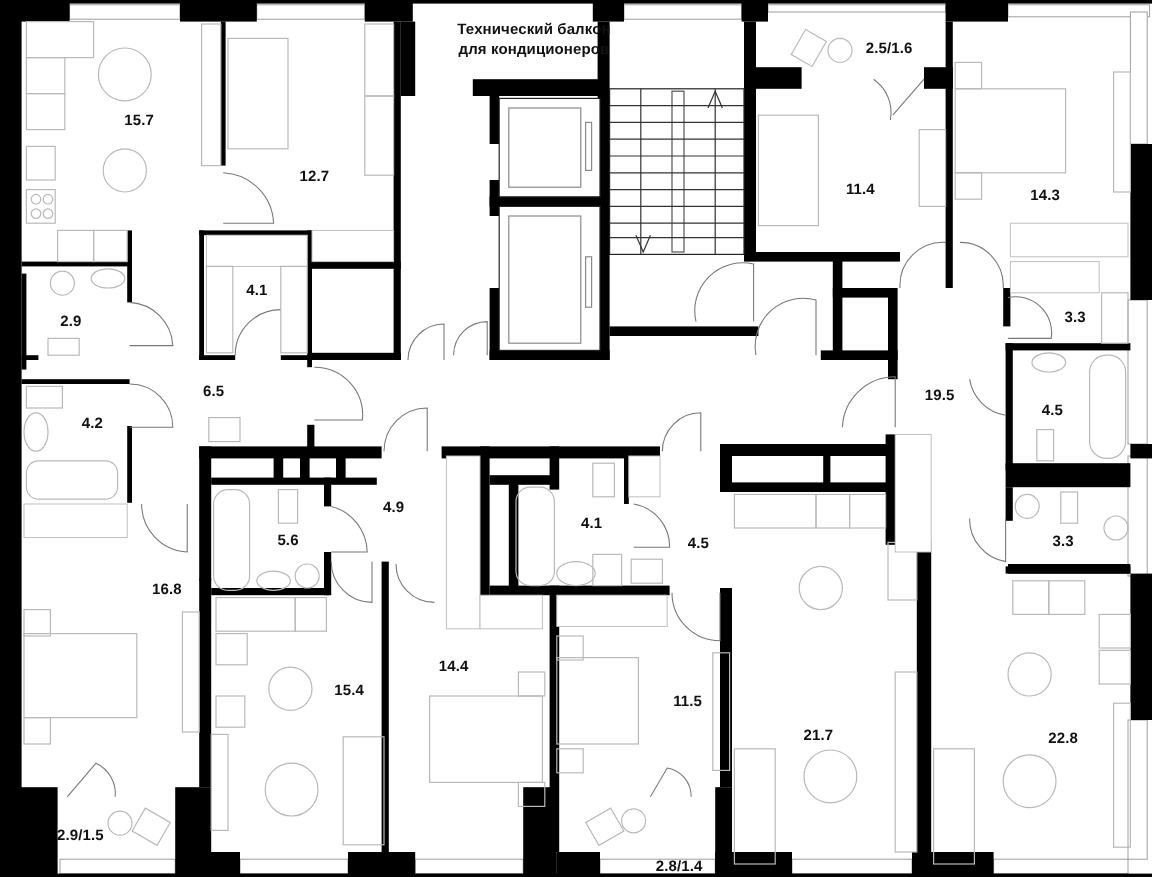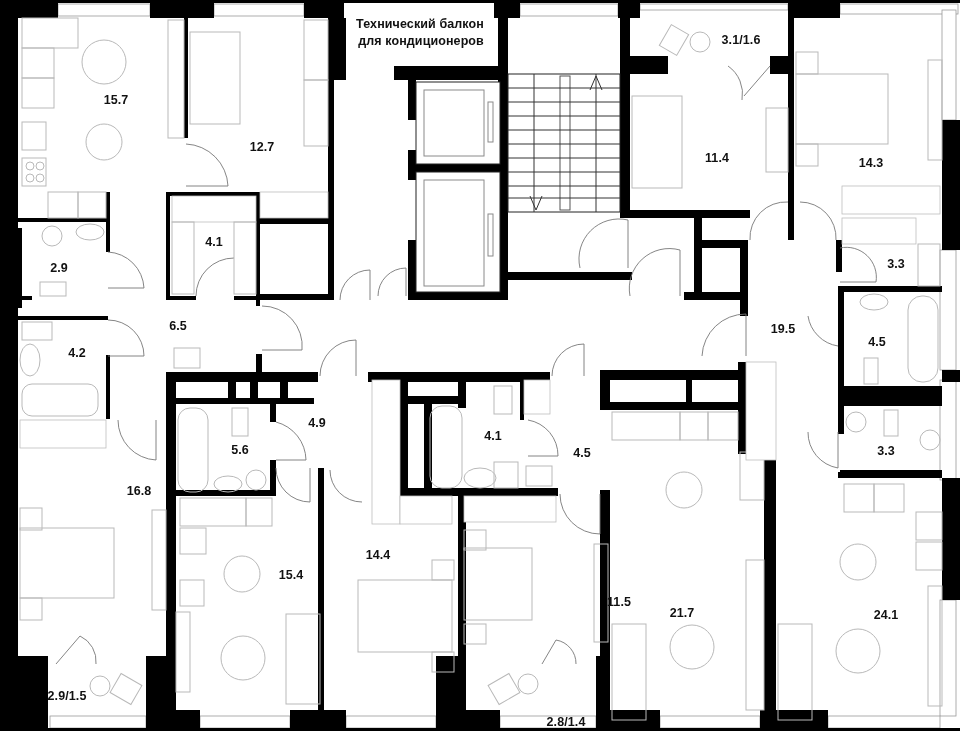--- a/index.html
+++ b/index.html
@@ -324,7 +324,7 @@
   </g>
 </svg>
 
-<div class="lbl note" style="left:420px;top:33px;text-align:right;">
+<div class="lbl note" style="left:445px;top:33px;">
   <div>Технический балкон</div>
   <div>для кондиционеров</div>
 </div>

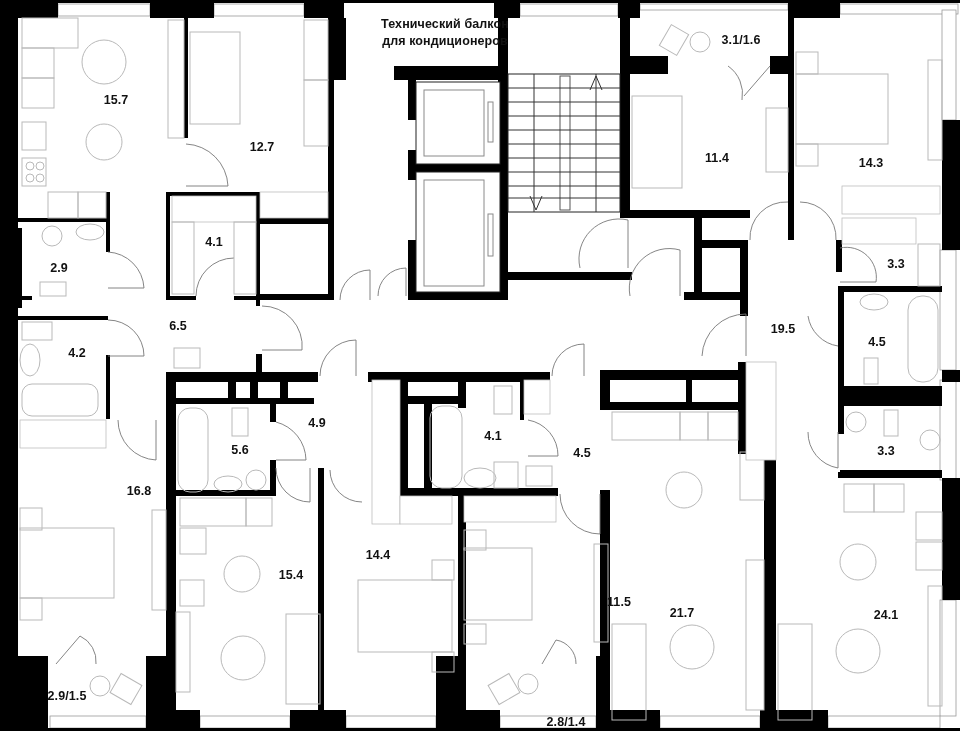--- a/index.html
+++ b/index.html
@@ -346,7 +346,7 @@
 <div class="lbl" style="left:573px;top:602px;margin-left:46px;">11.5</div>
 <div class="lbl" style="left:566px;top:696px;margin-top:26px;">2.8/1.4</div>
 <div class="lbl" style="left:682px;top:569px;margin-top:44px;">21.7</div>
-<div class="lbl" style="left:741px;top:40px;">3.1/1.6</div>
+<div class="lbl" style="left:741px;top:40px;">2.5/1.6</div>
 <div class="lbl" style="left:717px;top:158px;">11.4</div>
 <div class="lbl" style="left:871px;top:163px;">14.3</div>
 <div class="lbl" style="left:896px;top:264px;">3.3</div>

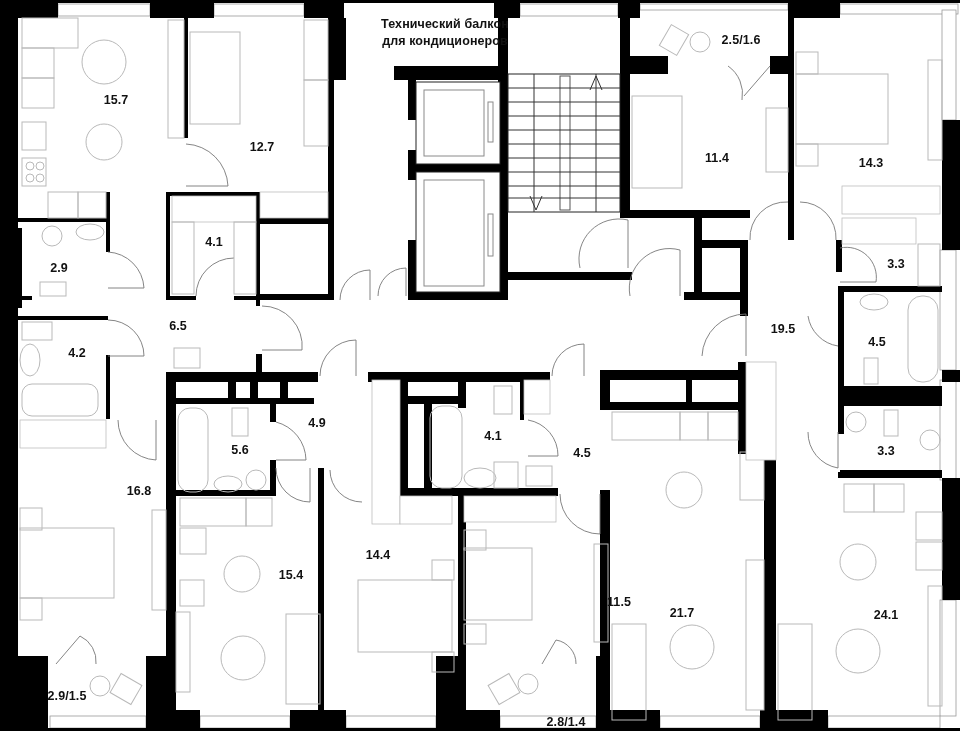--- a/index.html
+++ b/index.html
@@ -336,7 +336,7 @@
 <div class="lbl" style="left:178px;top:326px;">6.5</div>
 <div class="lbl" style="left:77px;top:353px;text-align:center;">4.2</div>
 <div class="lbl" style="left:240px;top:450px;">5.6</div>
-<div class="lbl" style="left:317px;top:423px;">4.9</div>
+<div class="lbl" style="left:328px;top:423px;">4.9</div>
 <div class="lbl" style="left:97px;top:491px;margin-left:42px;">16.8</div>
 <div class="lbl" style="left:291px;top:575px;">15.4</div>
 <div class="lbl" style="left:378px;top:555px;">14.4</div>

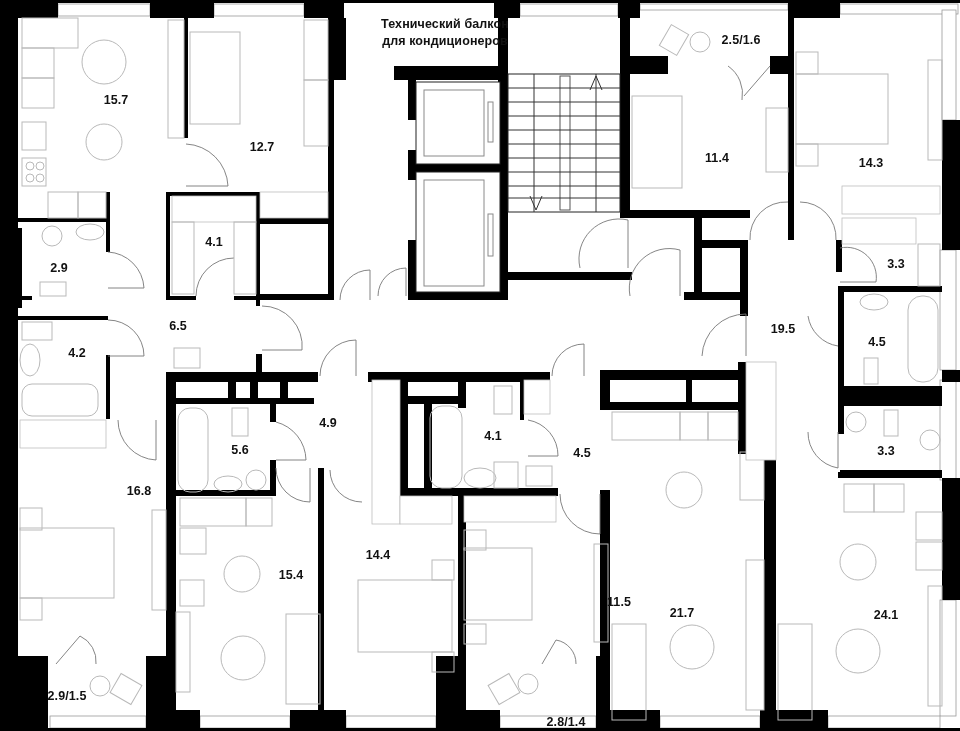--- a/index.html
+++ b/index.html
@@ -343,7 +343,7 @@
 <div class="lbl" style="left:67px;top:696px;">2.9/1.5</div>
 <div class="lbl" style="left:493px;top:436px;">4.1</div>
 <div class="lbl" style="left:582px;top:453px;">4.5</div>
-<div class="lbl" style="left:573px;top:602px;margin-left:46px;">11.5</div>
+<div class="lbl" style="left:573px;top:584px;">11.5</div>
 <div class="lbl" style="left:566px;top:696px;margin-top:26px;">2.8/1.4</div>
 <div class="lbl" style="left:682px;top:569px;margin-top:44px;">21.7</div>
 <div class="lbl" style="left:741px;top:40px;">2.5/1.6</div>

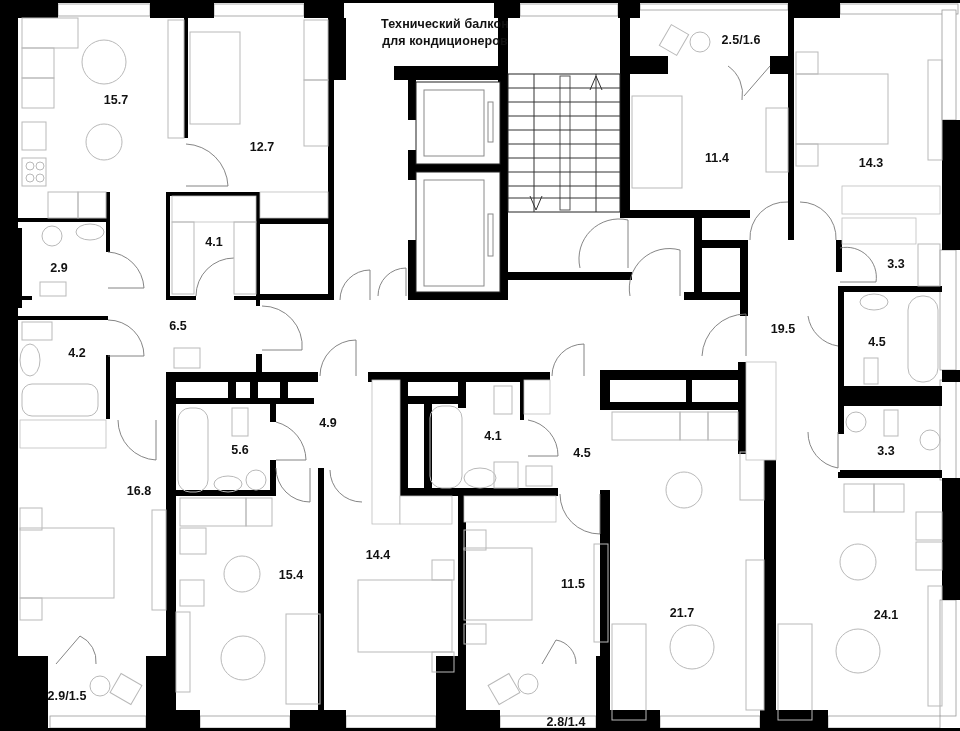--- a/index.html
+++ b/index.html
@@ -353,6 +353,6 @@
 <div class="lbl" style="left:783px;top:329px;">19.5</div>
 <div class="lbl" style="left:877px;top:342px;">4.5</div>
 <div class="lbl" style="left:886px;top:451px;">3.3</div>
-<div class="lbl" style="left:886px;top:615px;">24.1</div>
+<div class="lbl" style="left:886px;top:615px;">22.8</div>
 
 </body></html>

